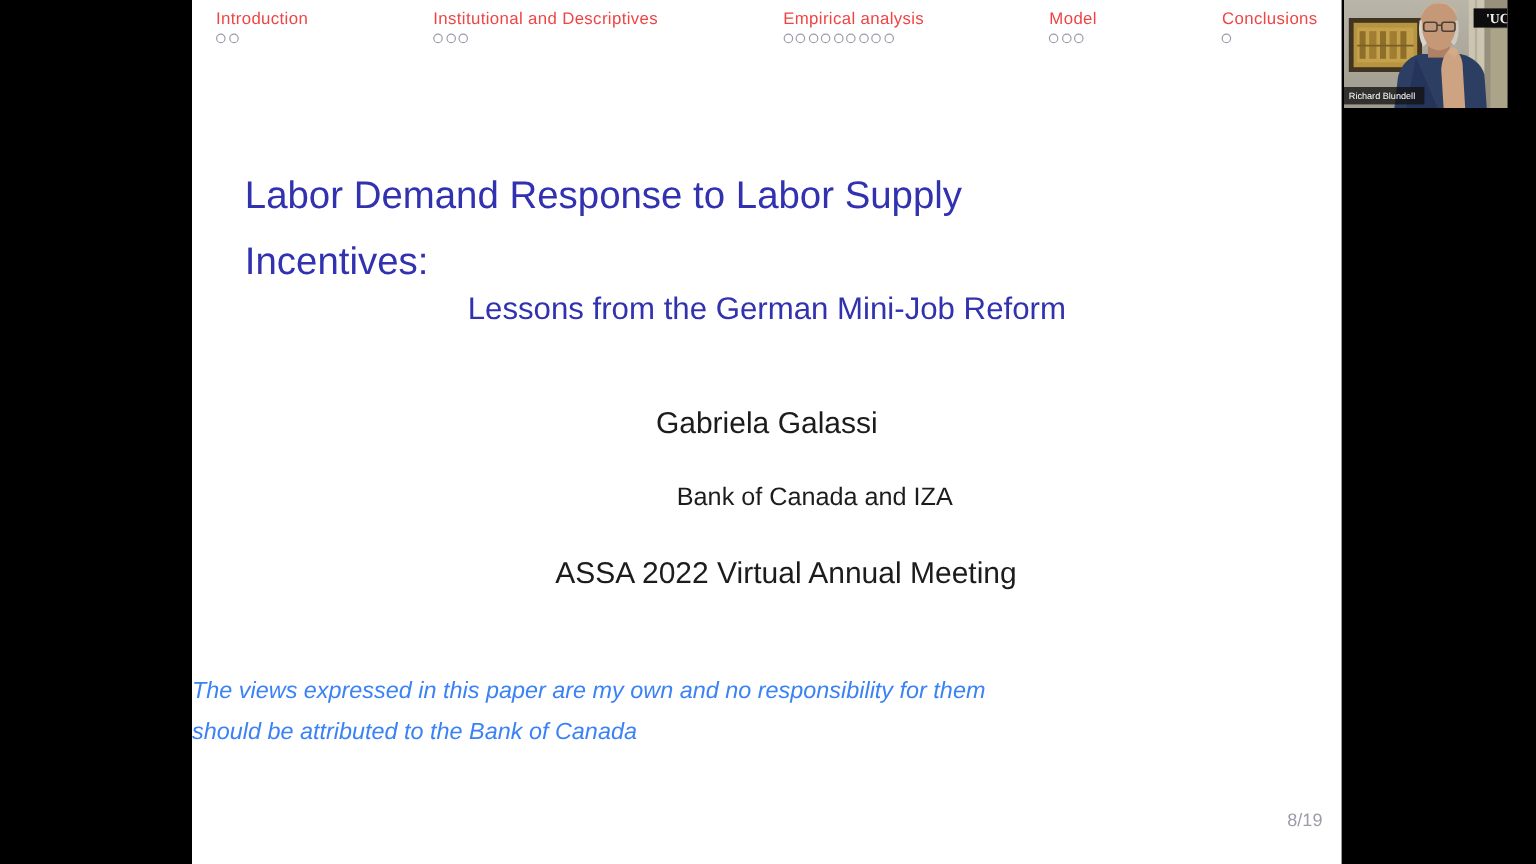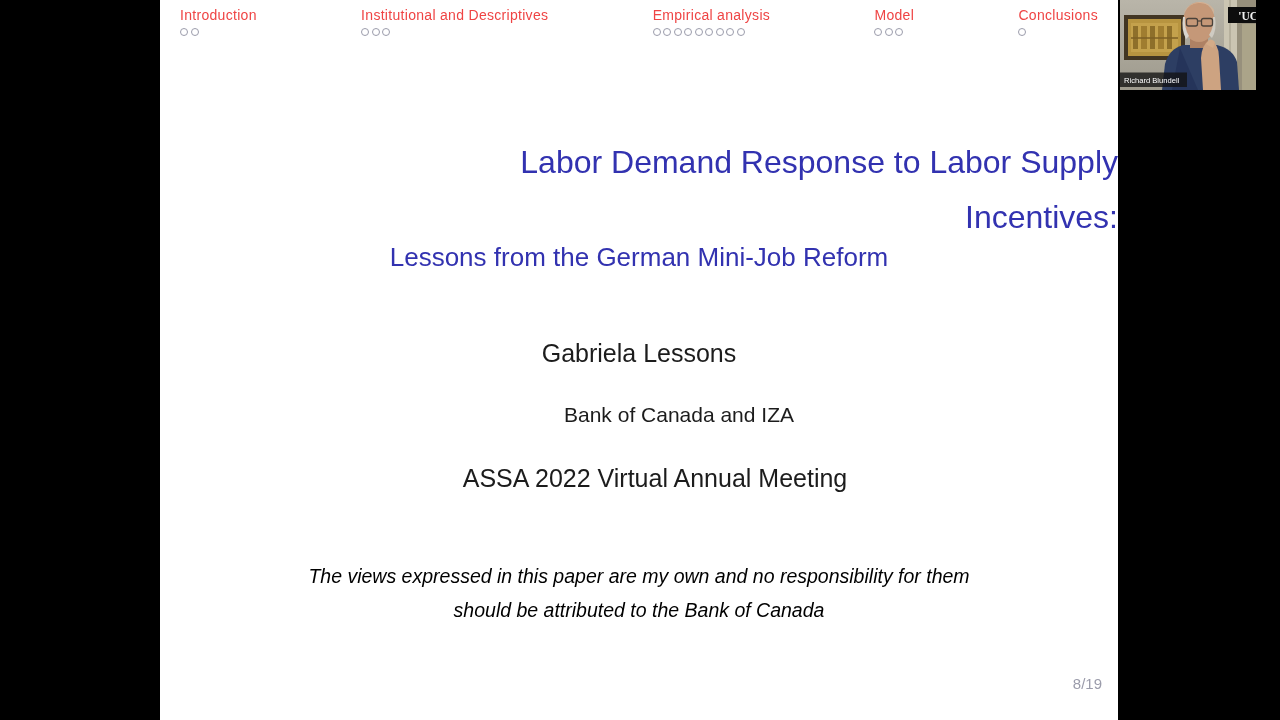--- a/index.html
+++ b/index.html
@@ -37,7 +37,7 @@
   
   .title-block {
     position:absolute; top:135px; left:0; width:100%;
-    text-align:right; color:#3232b0;
+    text-align:left; color:#3232b0;
     font-size:32px; line-height:55px; font-weight:400;padding-left:44px;
   }
   .subtitle {

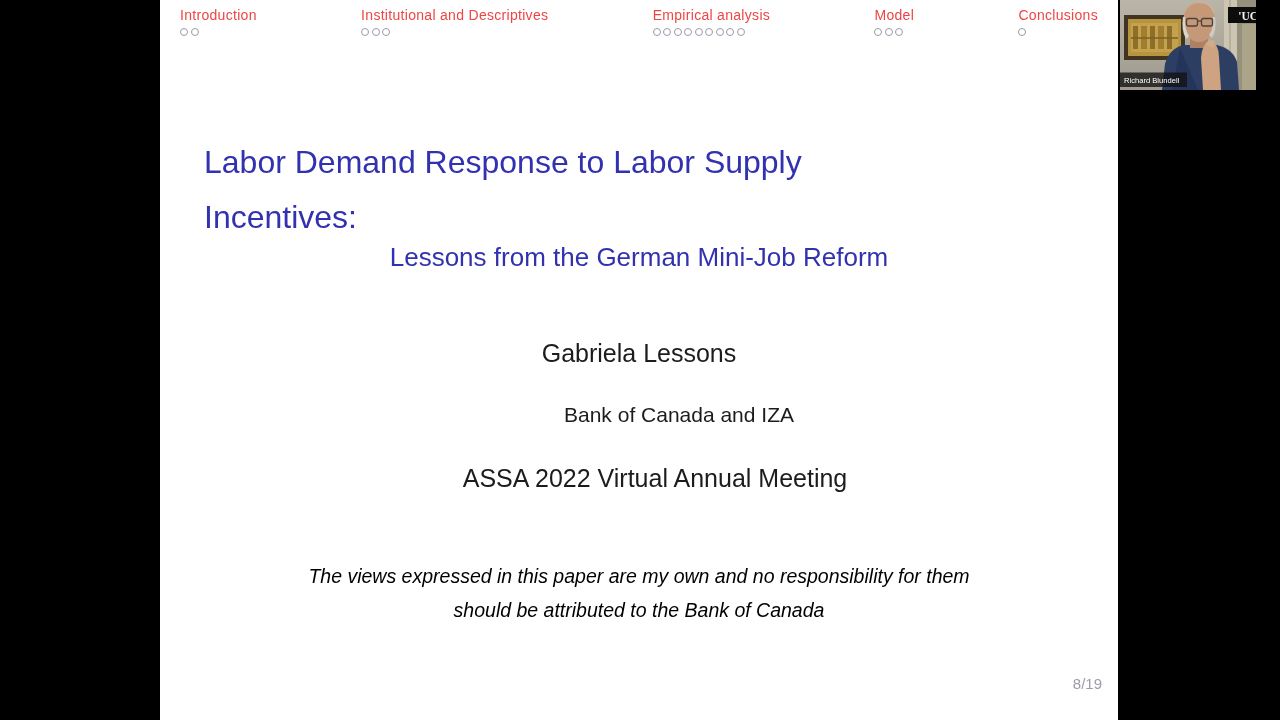--- a/index.html
+++ b/index.html
@@ -134,7 +134,7 @@
 
     <div class="subtitle">Lessons from the German Mini-Job Reform</div>
 
-    <div class="author">Gabriela Lessons</div>
+    <div class="author">Gabriela Galassi</div>
 
     <div class="affiliation">Bank of Canada and IZA</div>
 

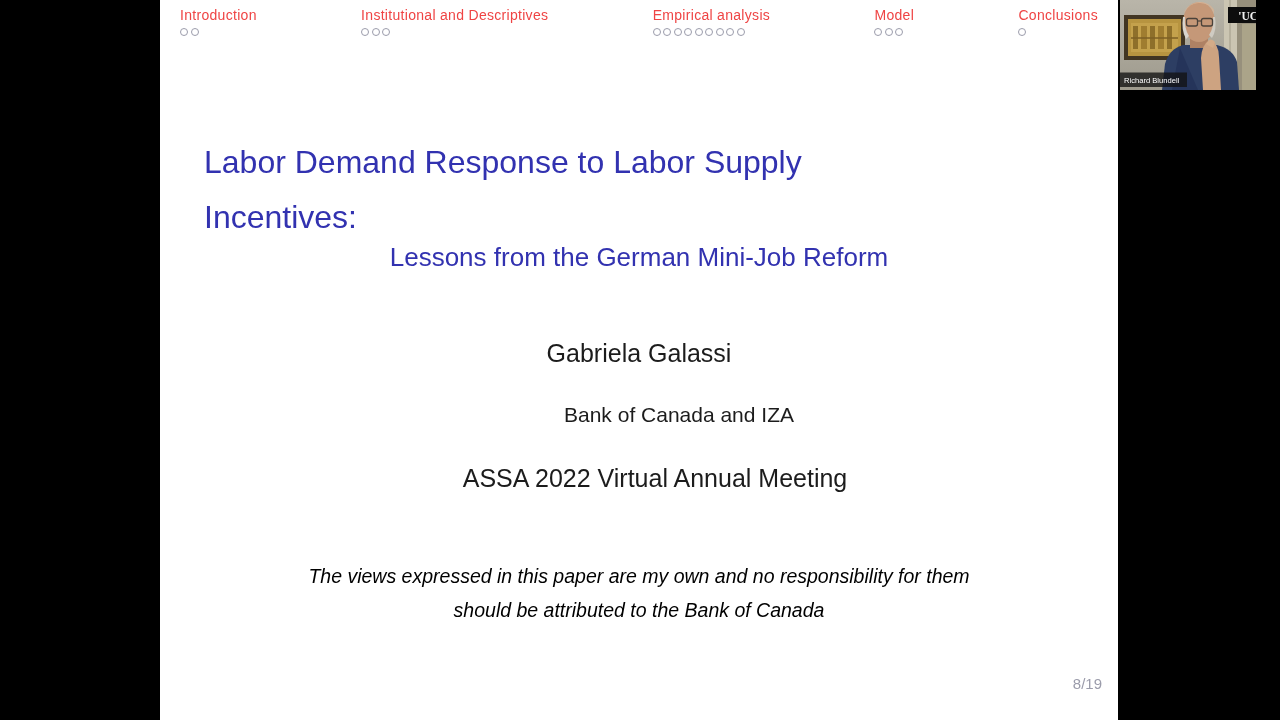--- a/index.html
+++ b/index.html
@@ -59,7 +59,7 @@
   }
   .disclaimer {
     position:absolute; top:559px; left:0; width:100%;
-    text-align:center; color:#000000;
+    color:#3b82f6;
     font-size:19.5px; line-height:34px; font-style:italic;
   }
   .page-num {

